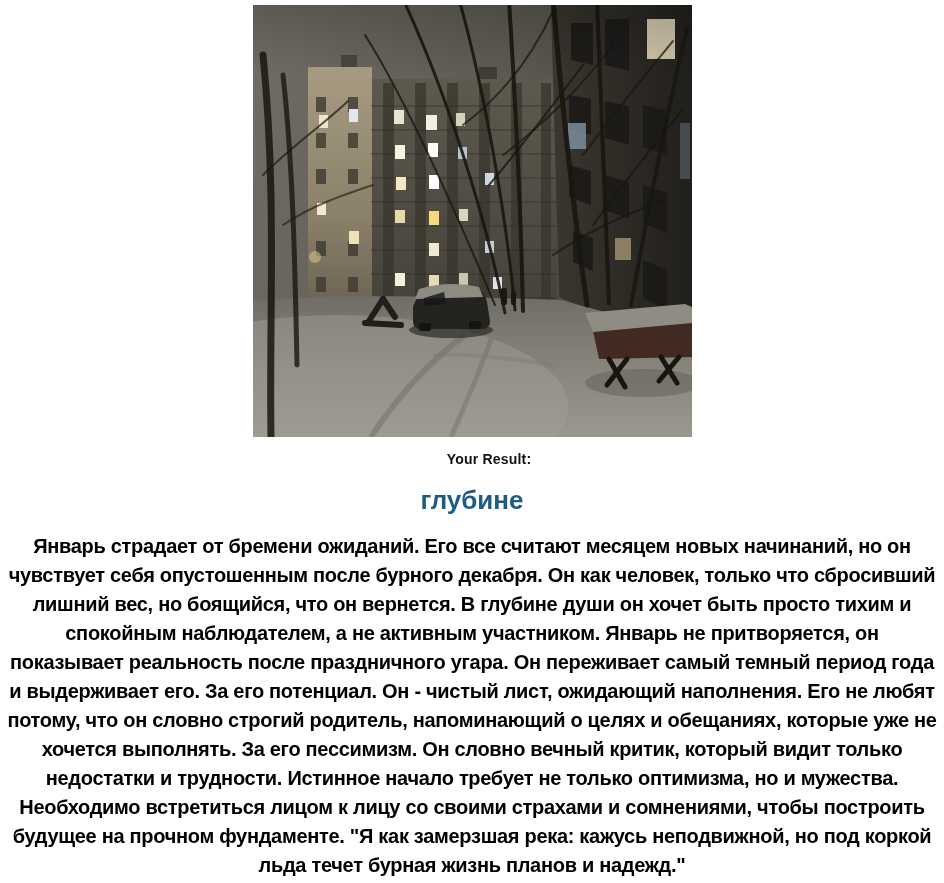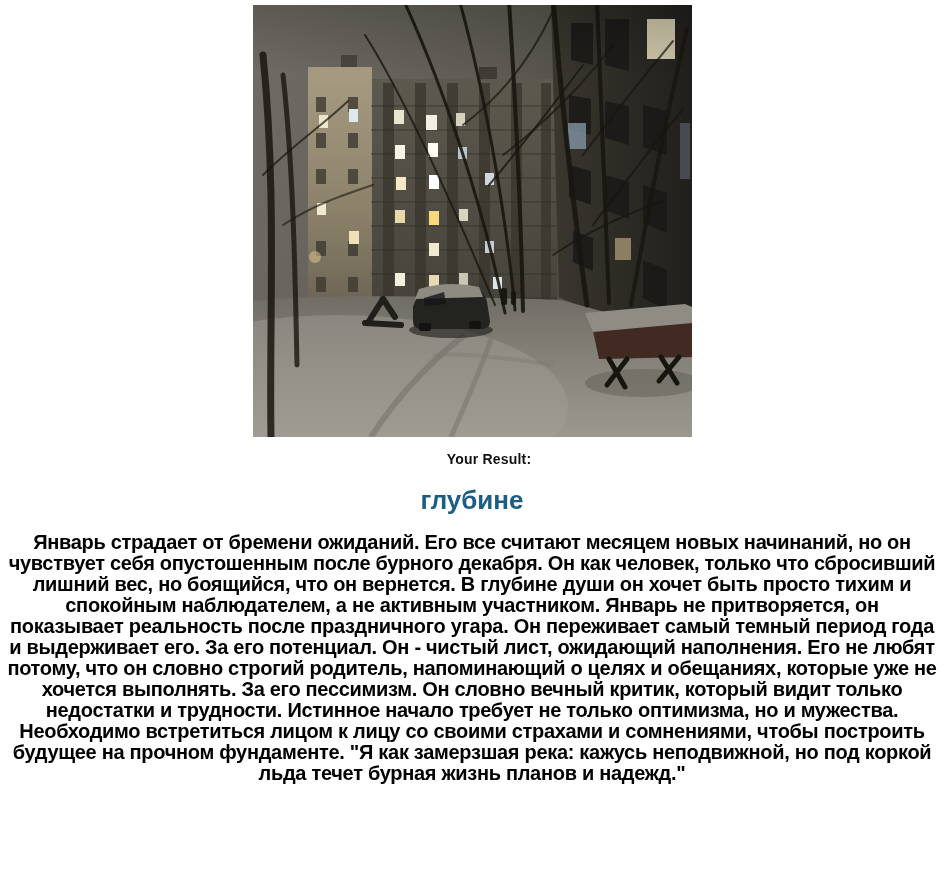--- a/index.html
+++ b/index.html
@@ -36,7 +36,7 @@
     font-size: 20px;
     font-weight: bold;
     letter-spacing: -0.3px;
-    line-height: 21px;
+    line-height: 29px;
     color: #000;
   }
 </style>

